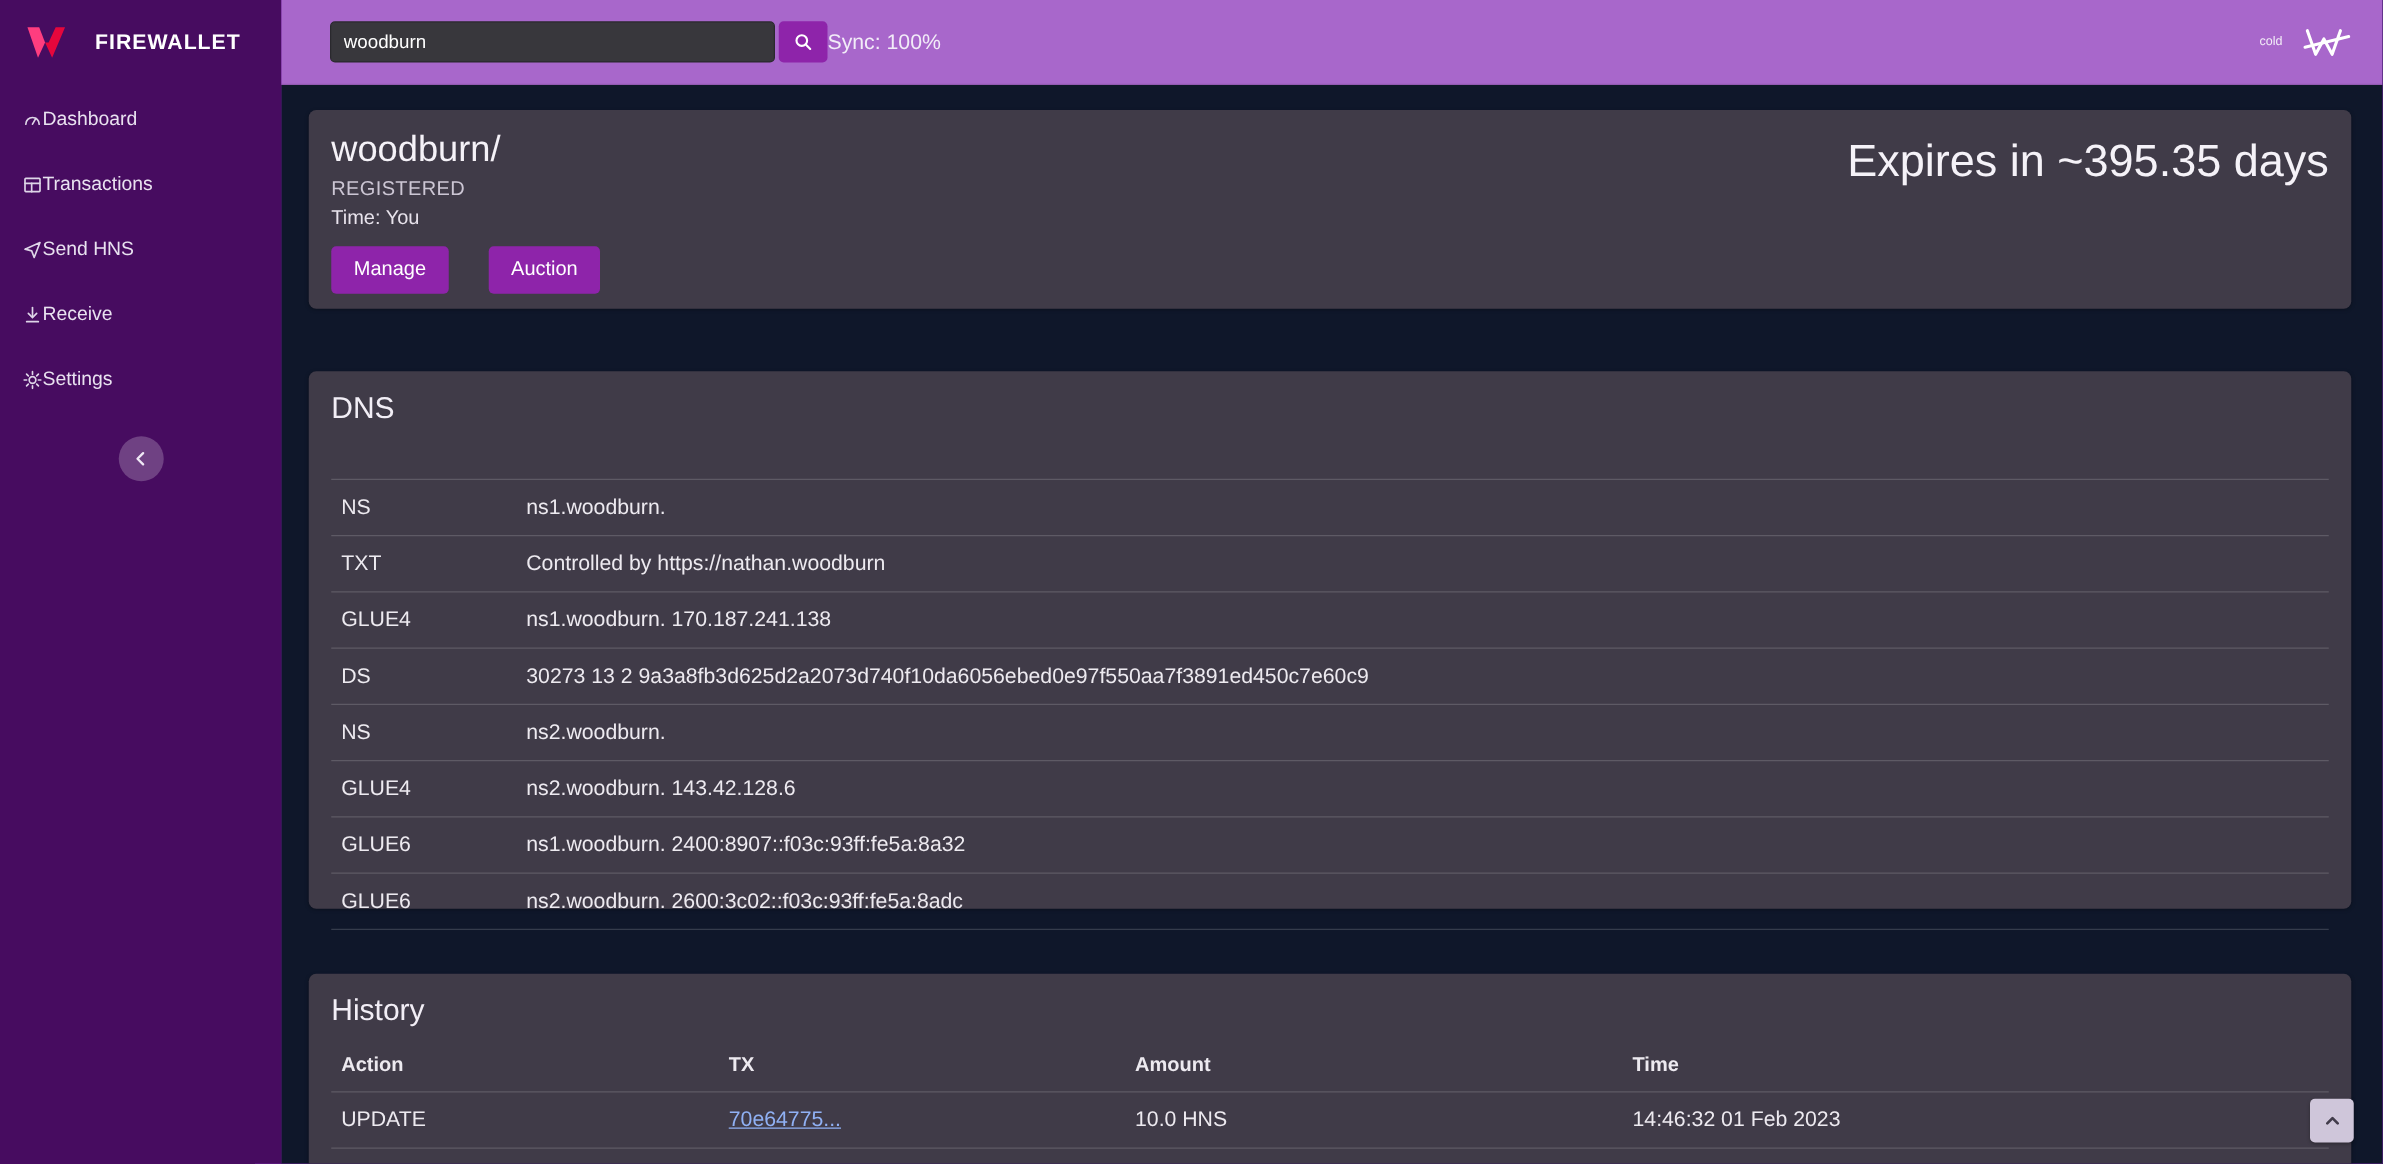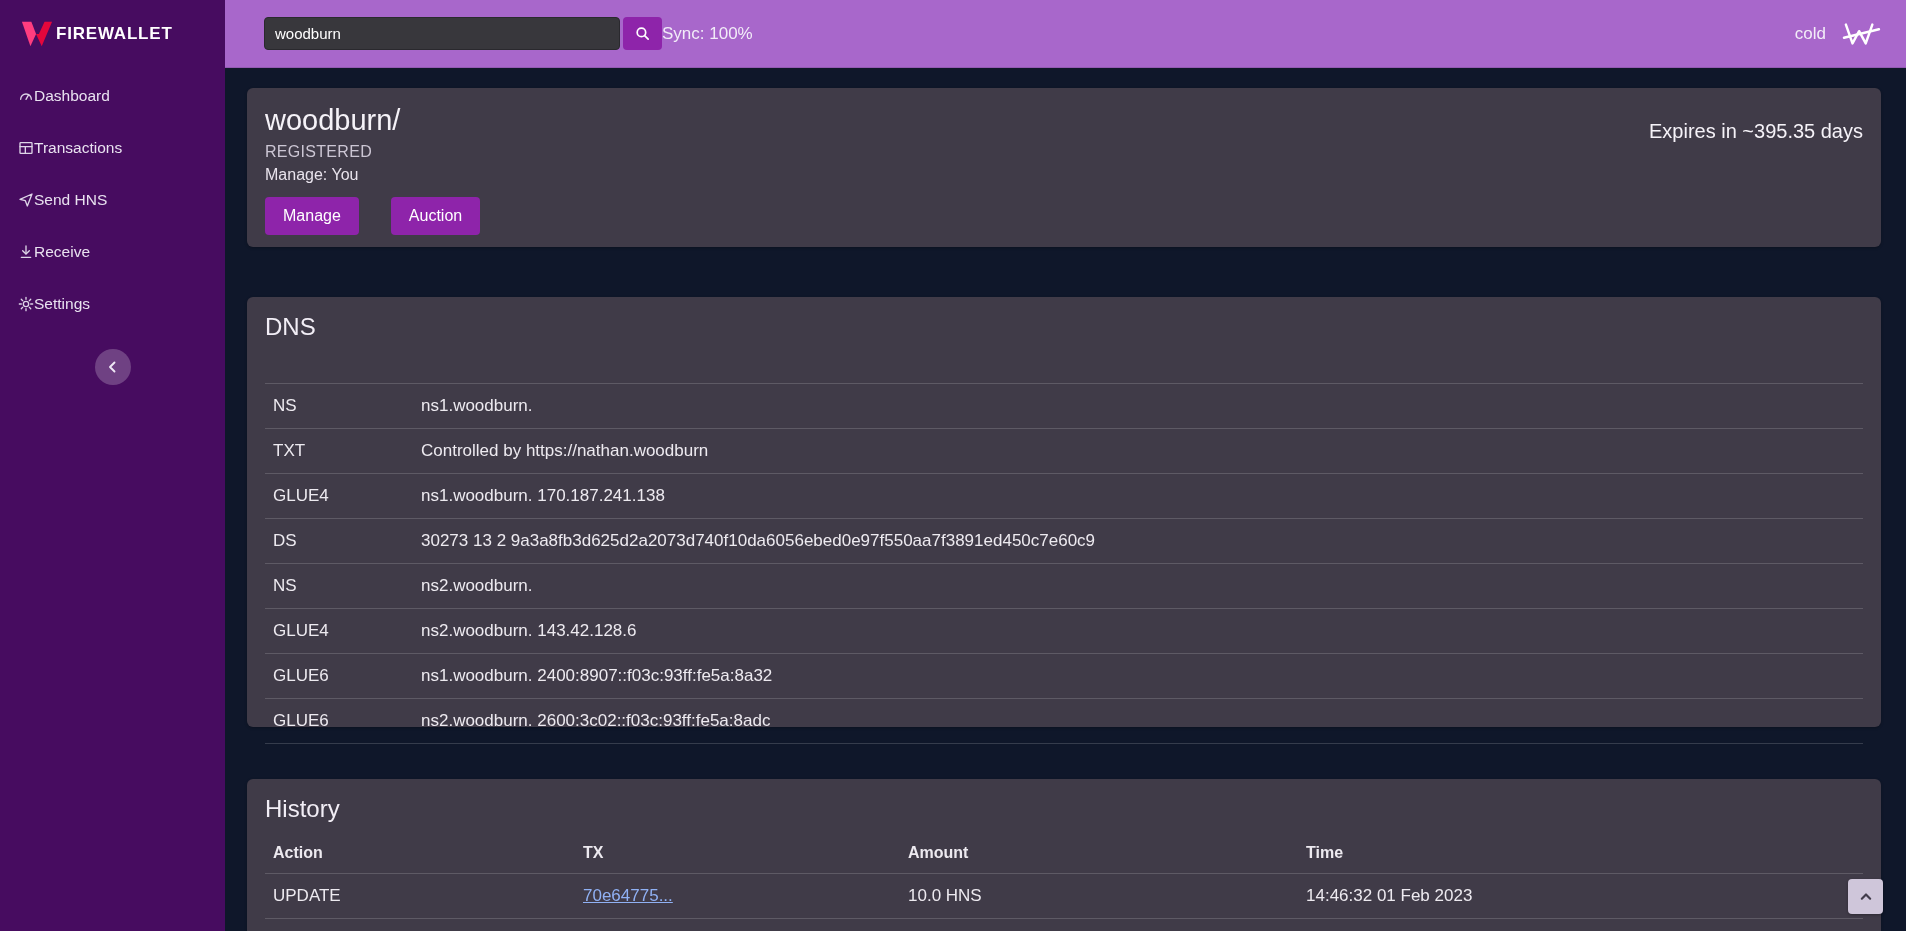--- a/index.html
+++ b/index.html
@@ -9,7 +9,7 @@
 
   
   .sidebar{position:absolute;left:0;top:0;width:225px;height:100%;background:#470c60;z-index:3;display:flex;flex-direction:column}
-  .brand{height:68px;display:flex;align-items:center;gap:0;padding:0 16px 0 18px;cursor:pointer}
+  .brand{height:68px;display:flex;align-items:center;gap:20px;padding:0 16px 0 18px;cursor:pointer}
   .brand-mark{width:38px;height:32px;flex:none}
   .brand-name{color:#ffffff;font-weight:bold;font-size:17px;letter-spacing:.8px;white-space:nowrap}
   .nav{margin-top:2px}

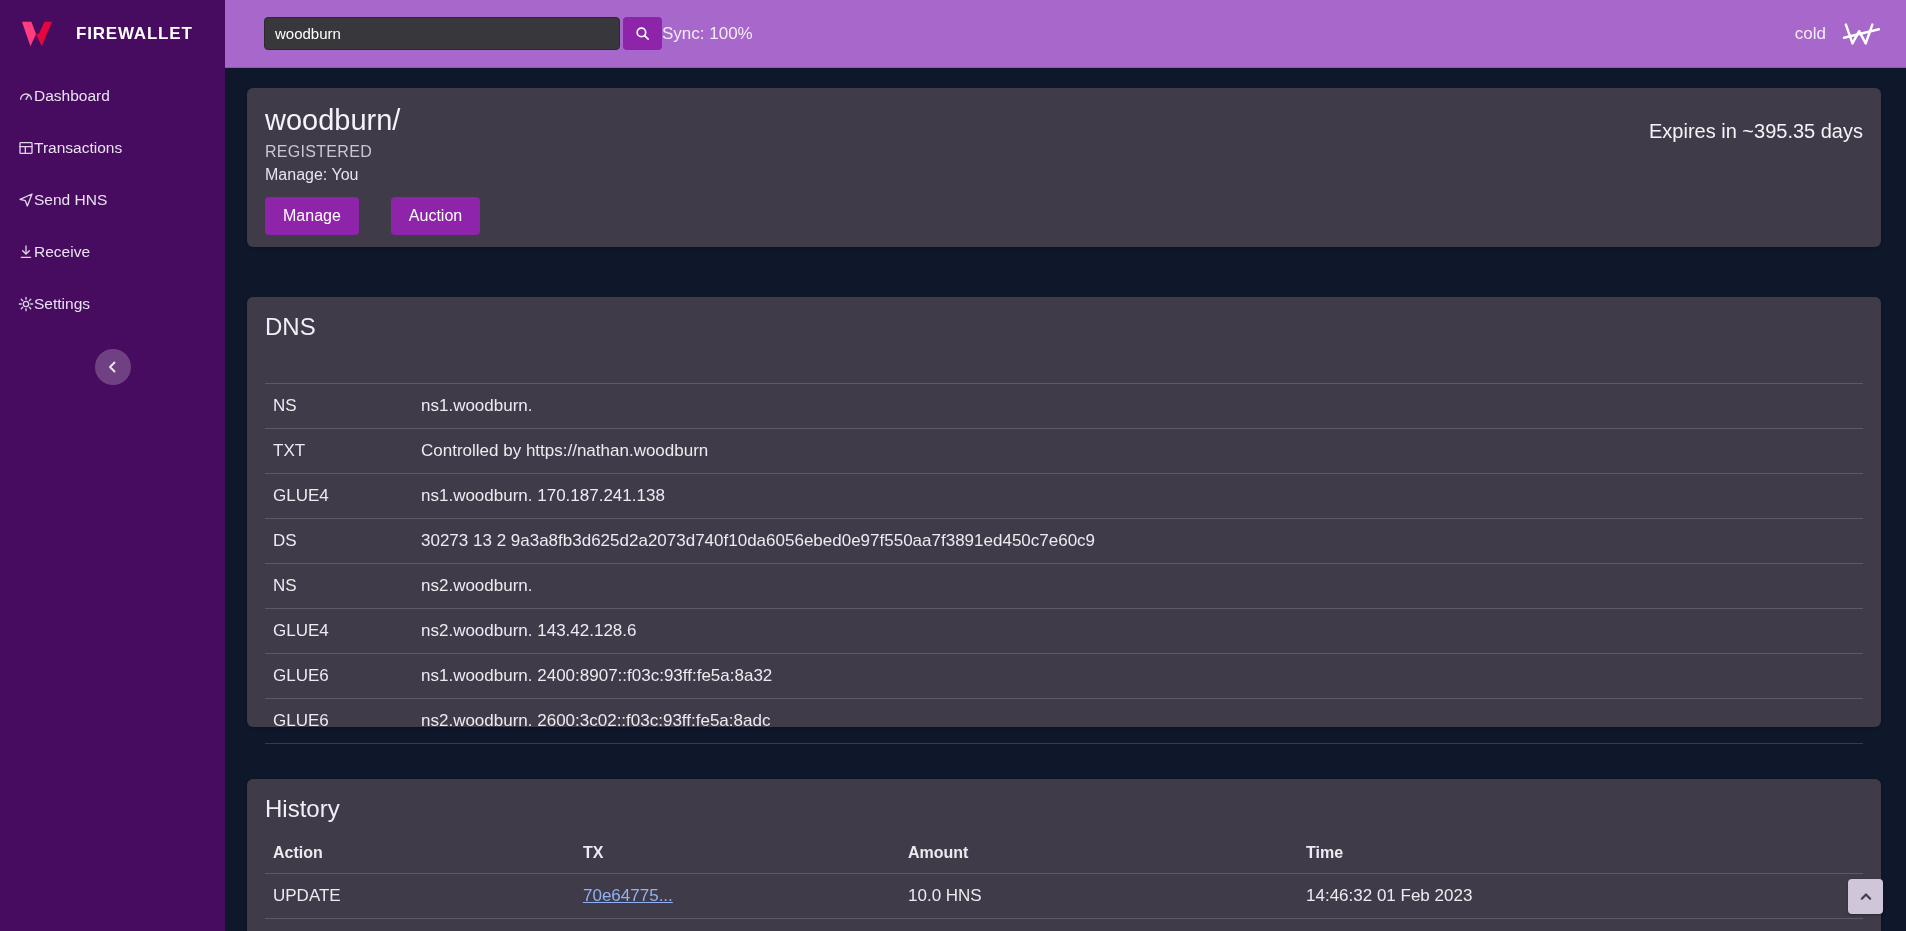--- a/index.html
+++ b/index.html
@@ -26,7 +26,7 @@
   .search-btn svg{width:17px;height:17px}
   .sync{flex:1;color:#f2ecf8;font-size:17px}
   .topbar-right{display:flex;align-items:center;gap:12px;color:#f3edf8}
-  .cold-label{font-size:17px}
+  .cold-label{font-size:10px}
   .top-logo{width:46px;height:34px}
 
   

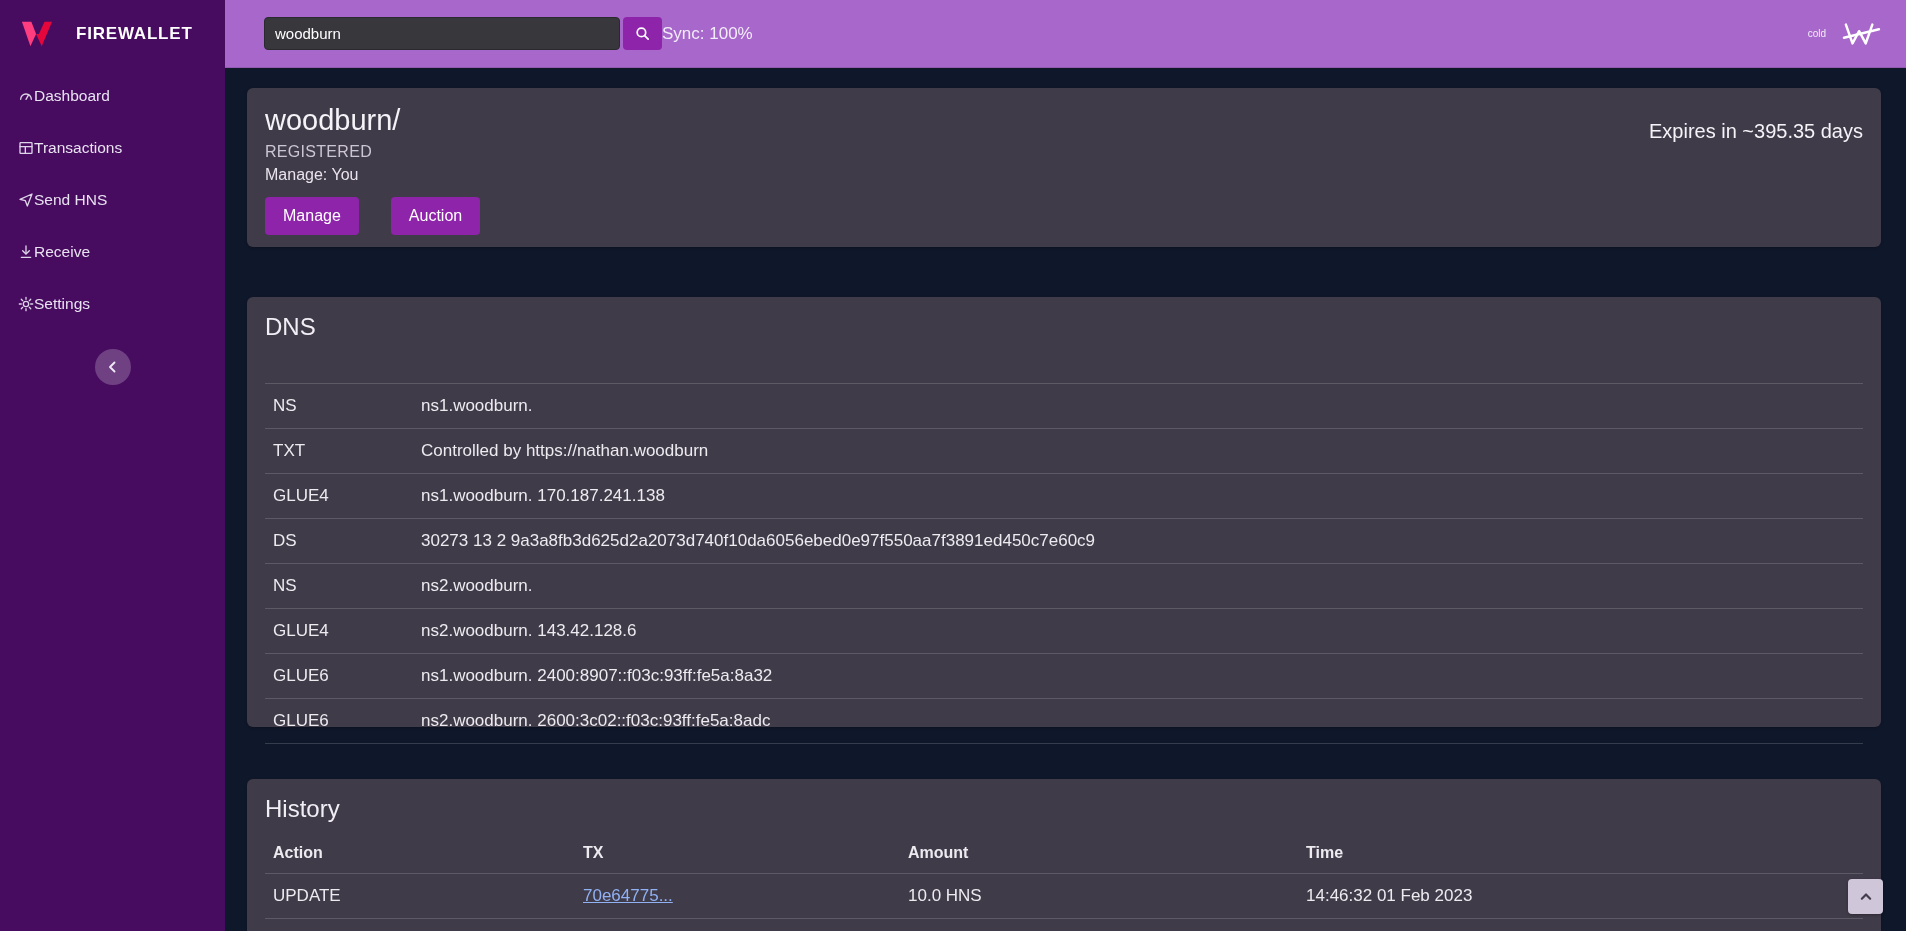--- a/index.html
+++ b/index.html
@@ -41,7 +41,7 @@
   .domain-owner{margin-top:5px;font-size:16px;color:#e8e3ec}
   .actions{margin-top:13px;display:flex;gap:32px}
   .btn{background:#8e24aa;color:#fff;border:none;border-radius:4px;font-size:16px;padding:0 18px;height:38px;cursor:pointer;font-family:inherit}
-  .expires{font-size:20px;color:#f5f2f8;margin-top:16px}
+  .expires{font-size:36px;color:#f5f2f8;margin-top:4px}
 
   
   .dns-card{margin-top:50px;height:430px}

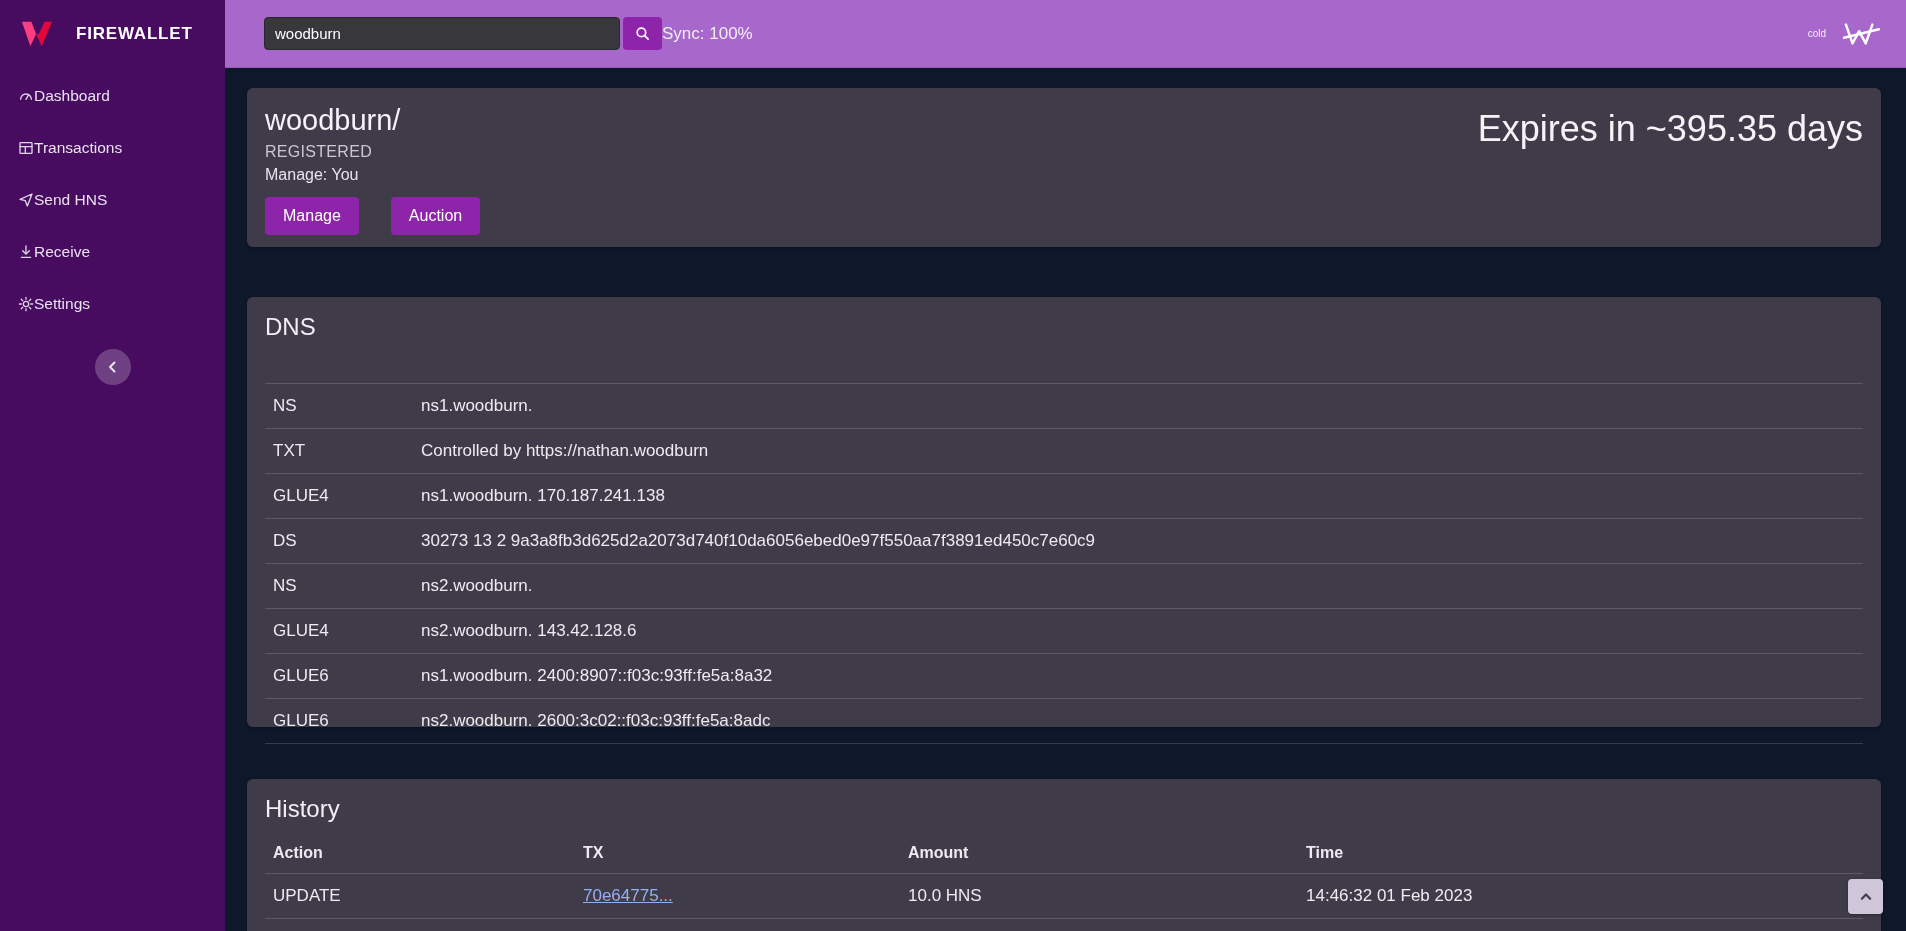--- a/index.html
+++ b/index.html
@@ -149,7 +149,7 @@
       <div>
         <h1 class="domain-name">woodburn/</h1>
         <div class="domain-status">REGISTERED</div>
-        <div class="domain-owner">Manage: You</div>
+        <div class="domain-owner">Time: You</div>
         <div class="actions">
           <button class="btn">Manage</button>
           <button class="btn">Auction</button>

